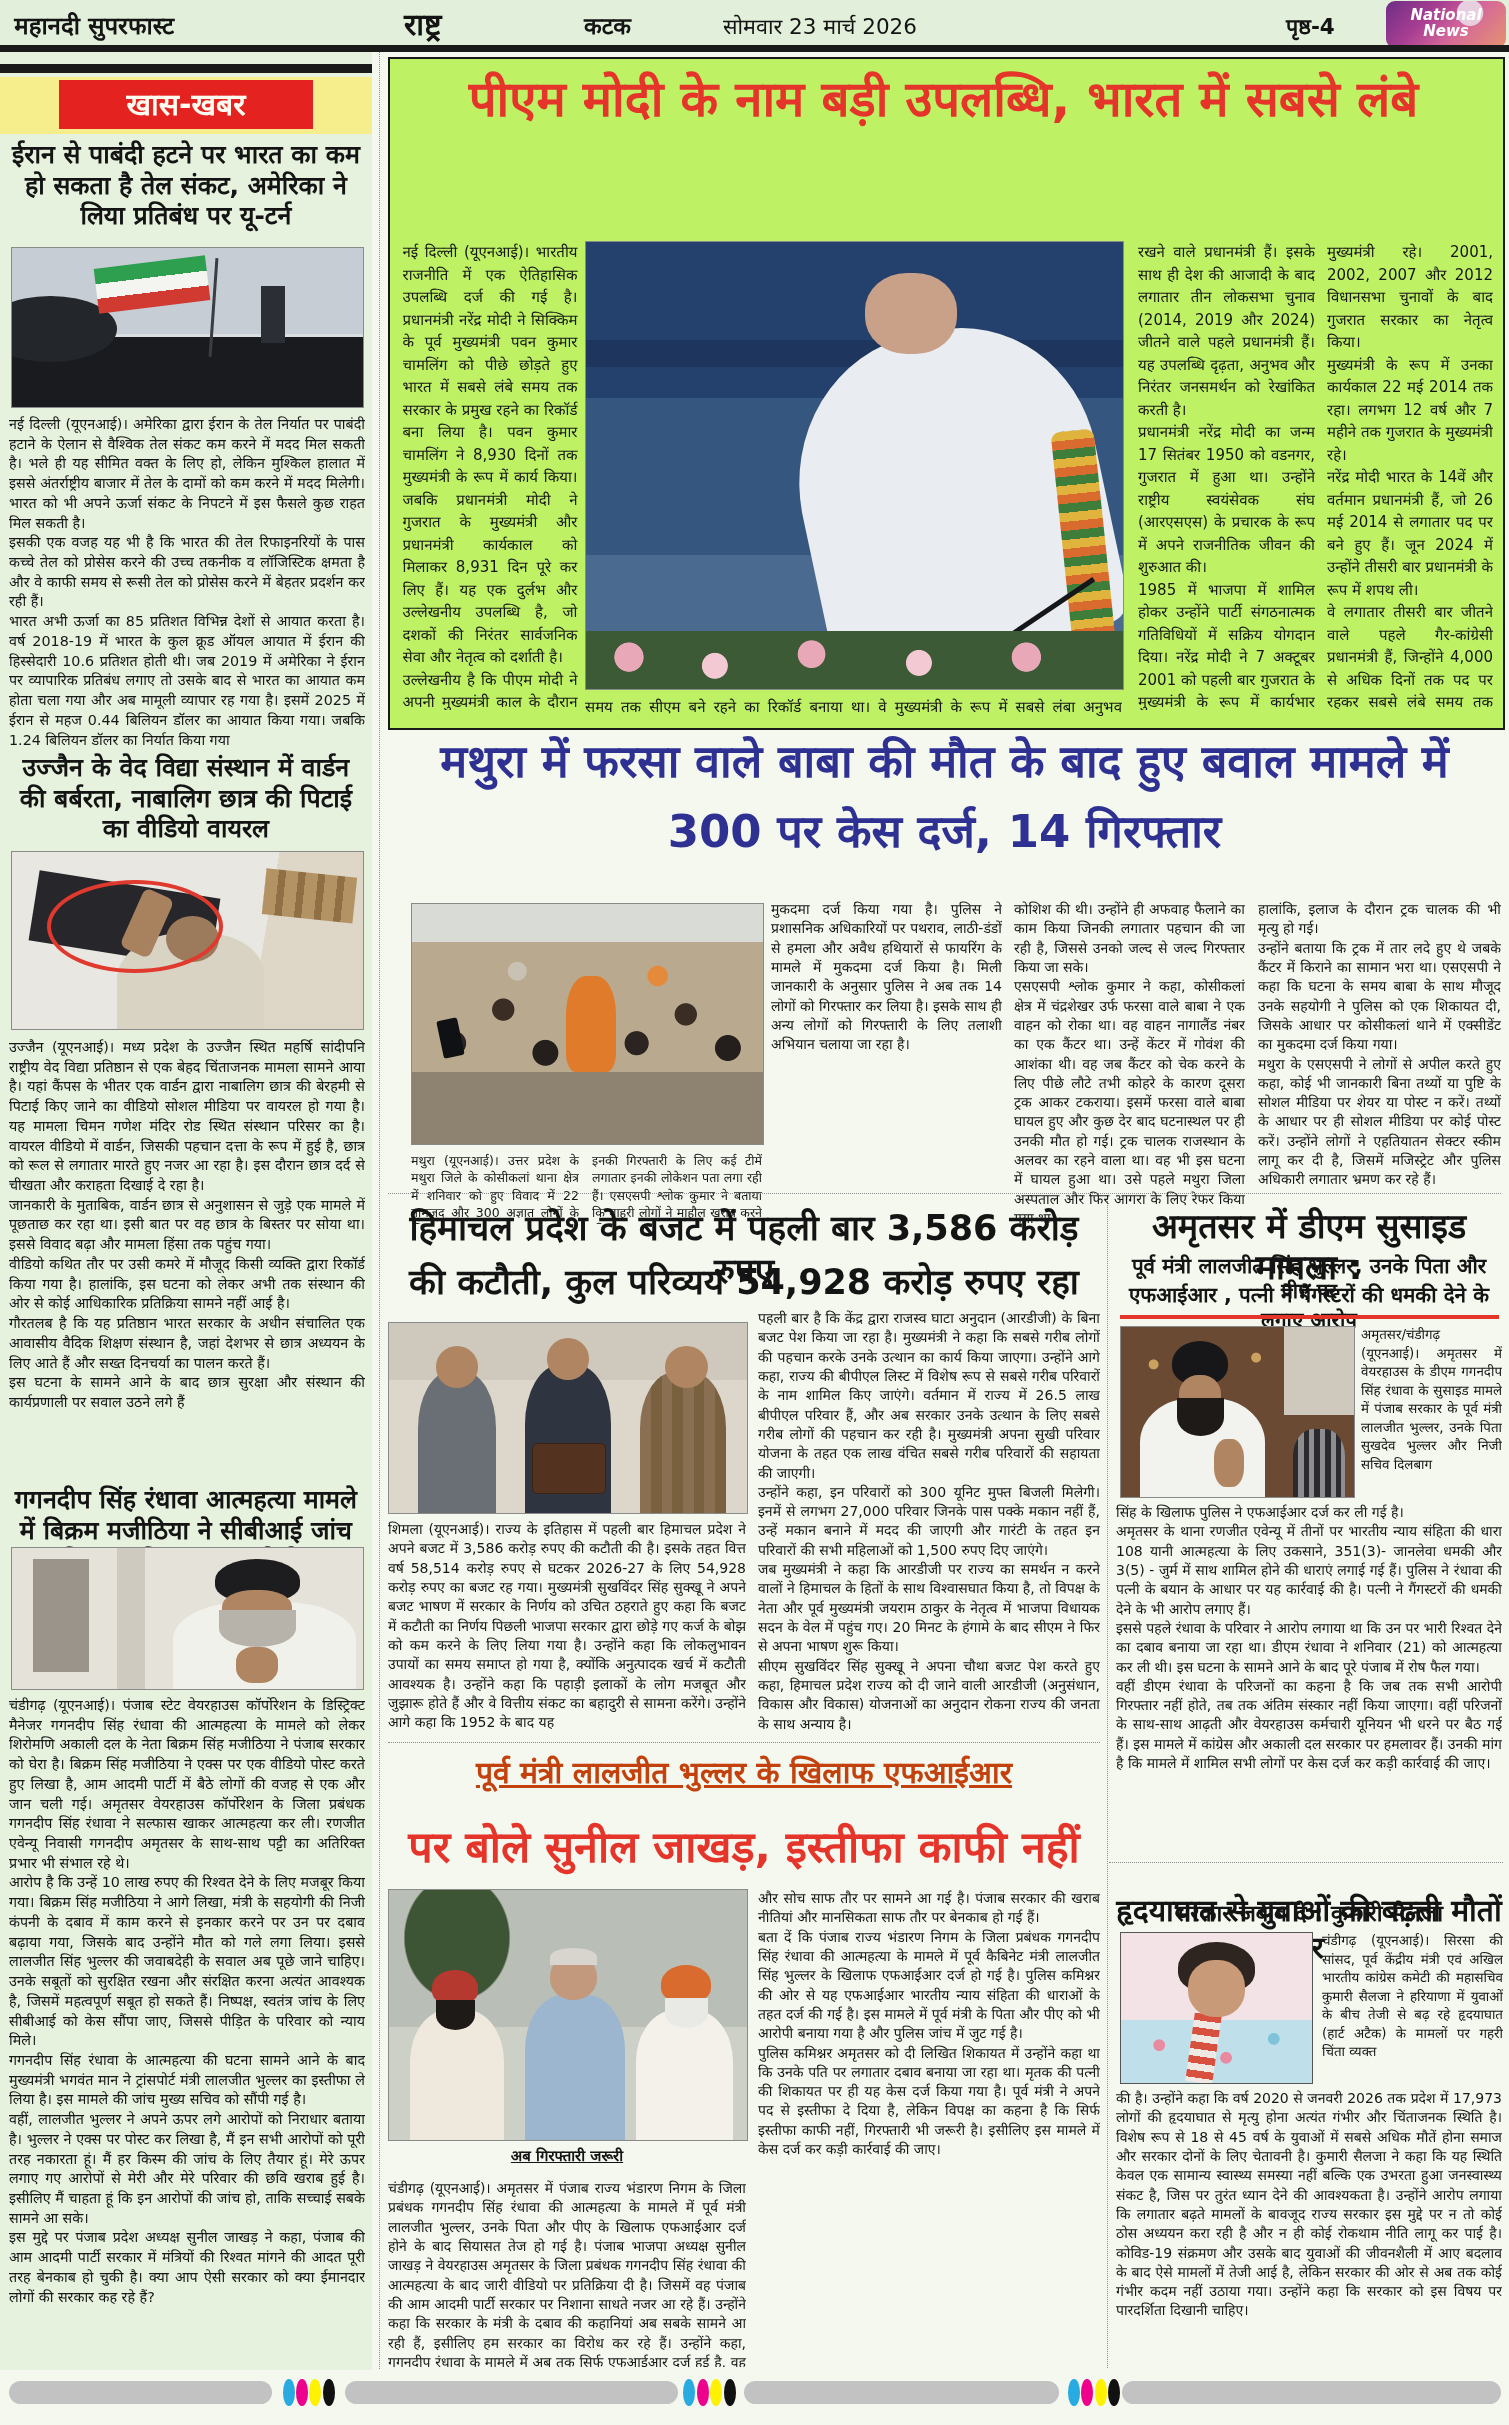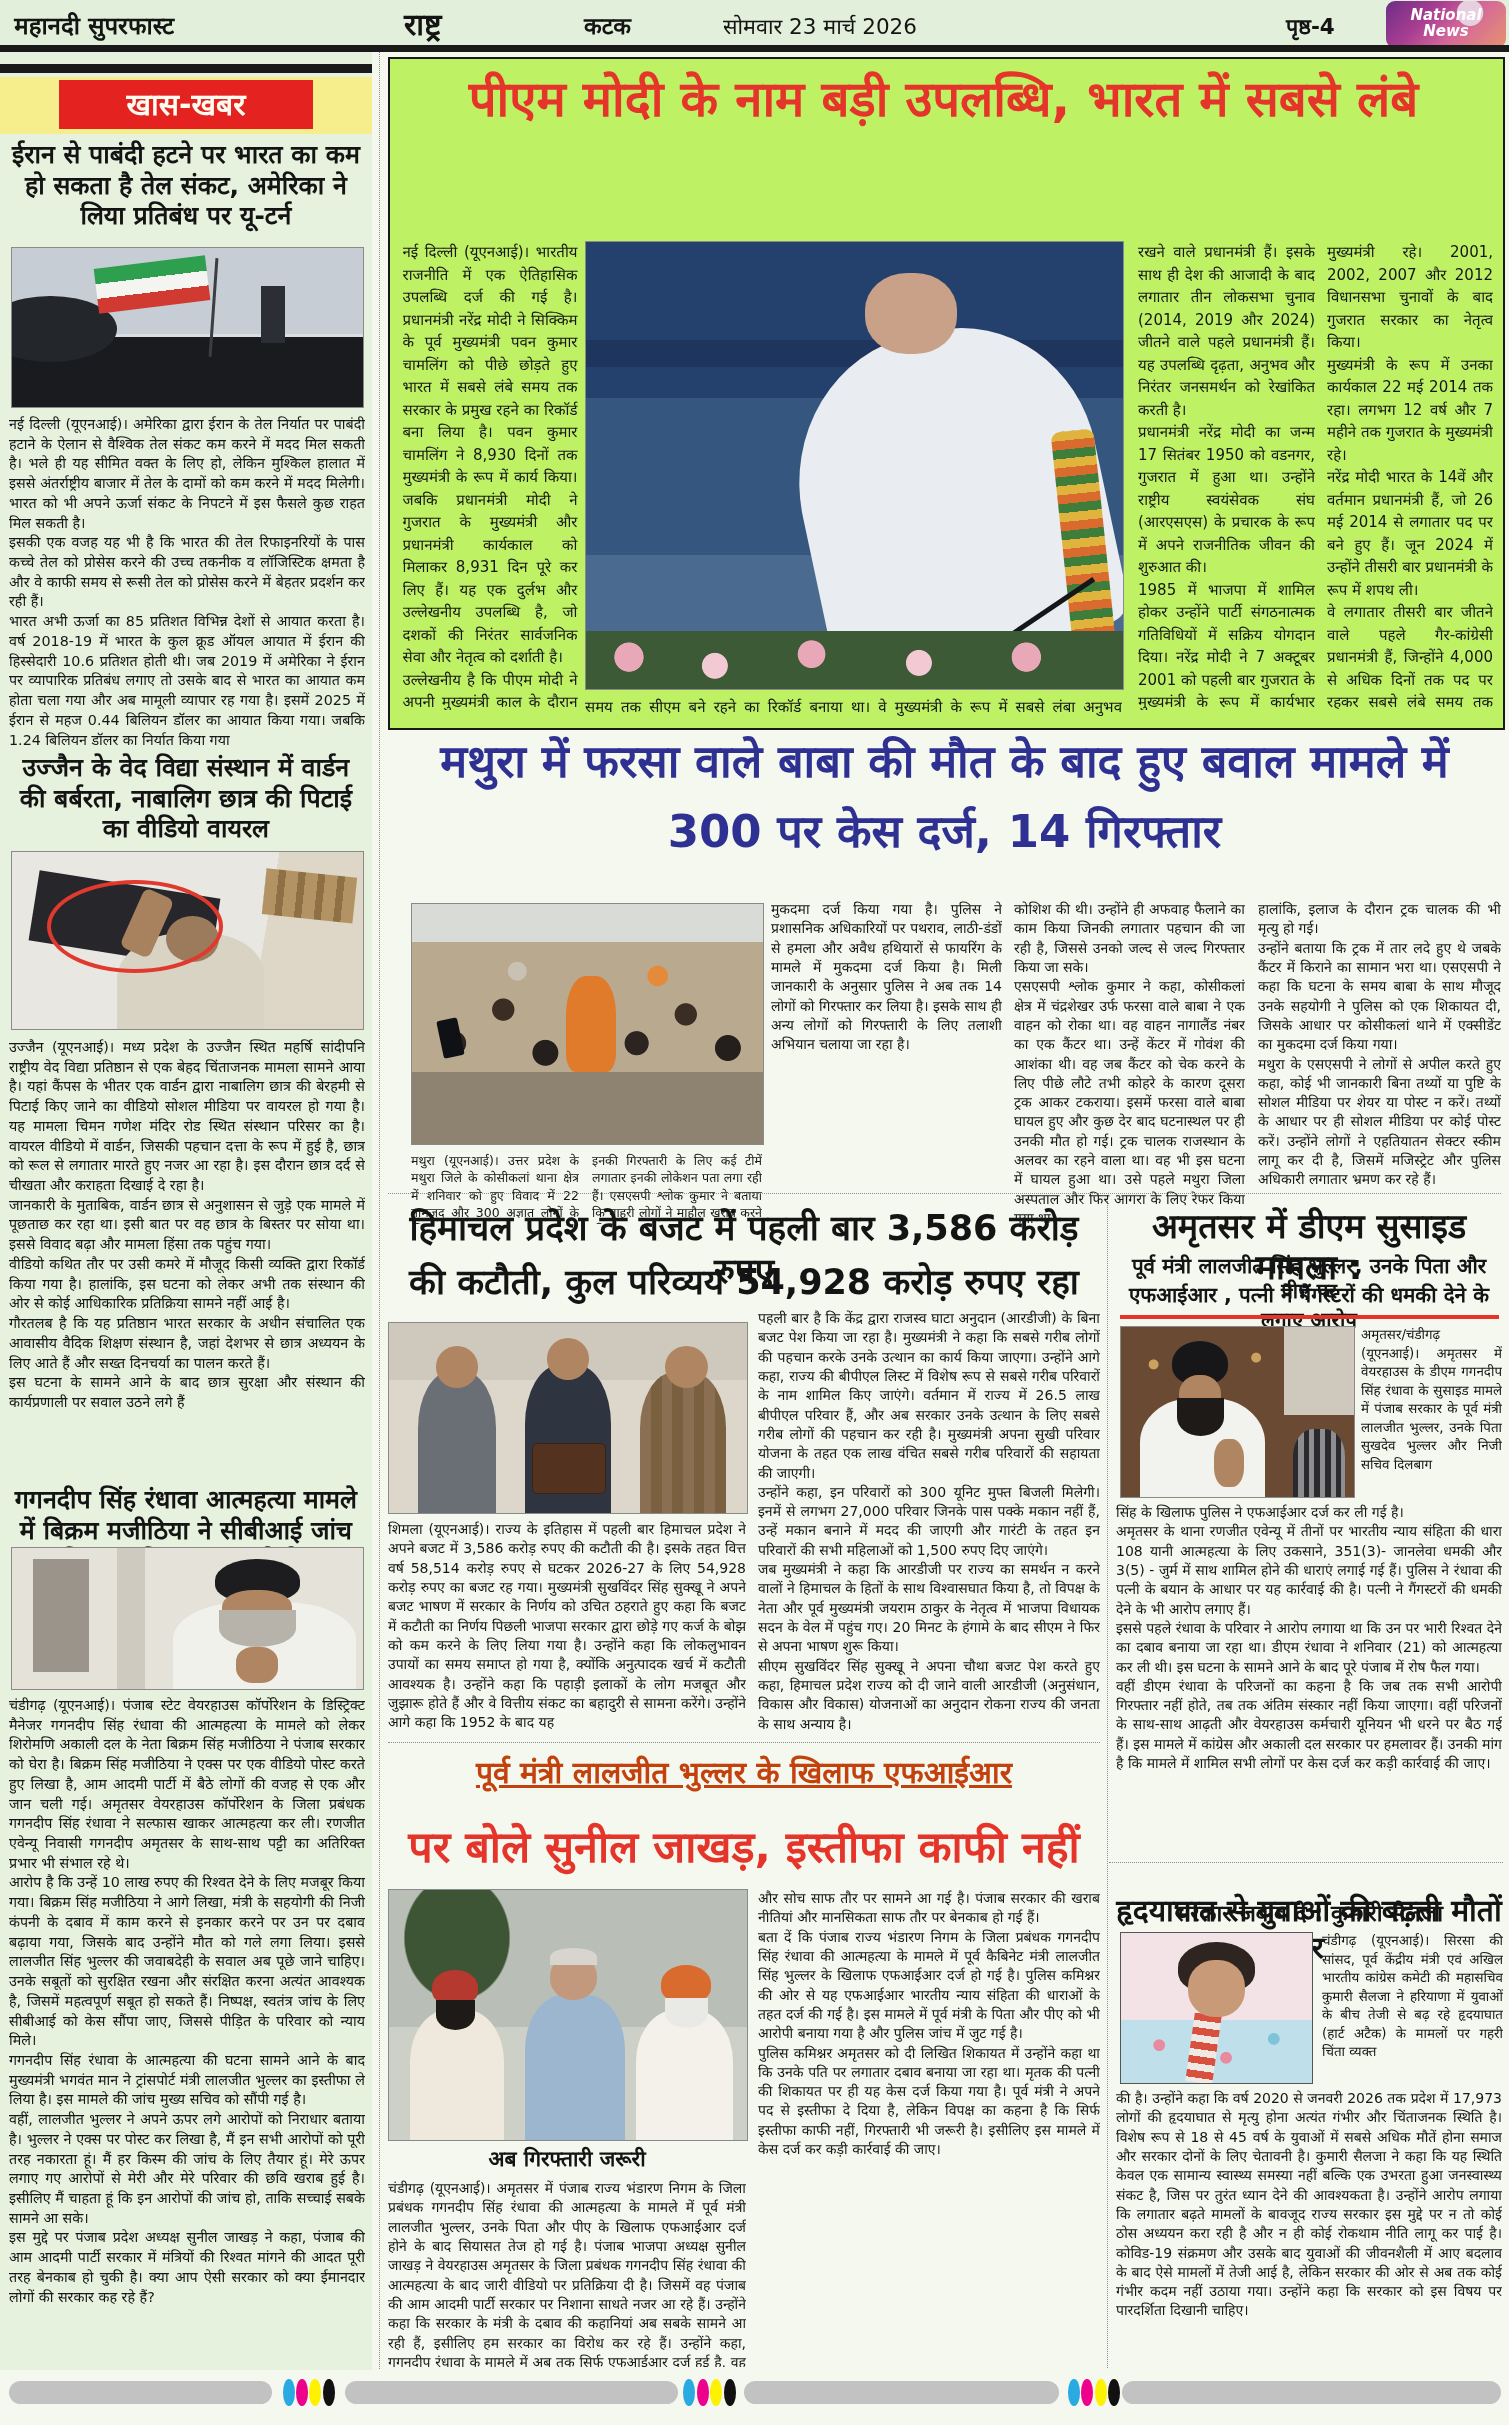--- a/index.html
+++ b/index.html
@@ -179,7 +179,7 @@
     <div class="pp" style="right:10%;top:30%;width:14%;height:15%;background:#d96b2f;border-radius:50% 50% 40% 40%;"></div>
     <div class="pp" style="right:11%;top:43%;width:12%;height:12%;background:#e9e9e6;border-radius:0 0 50% 50%;"></div>
   </div>
-  <div class="abs hlc" style="left:388px;top:2147px;width:358px;font-size:21px;">अब गिरफ्तारी जरूरी</div>
+  <div class="abs hlc" style="left:388px;top:2147px;width:358px;font-size:15px;text-decoration:underline;">अब गिरफ्तारी जरूरी</div>
   <div class="abs bt" style="left:388px;top:2179px;width:358px;height:188px;font-size:14px;">चंडीगढ़ (यूएनआई)। अमृतसर में पंजाब राज्य भंडारण निगम के जिला प्रबंधक गगनदीप सिंह रंधावा की आत्महत्या के मामले में पूर्व मंत्री लालजीत भुल्लर, उनके पिता और पीए के खिलाफ एफआईआर दर्ज होने के बाद सियासत तेज हो गई है। पंजाब भाजपा अध्यक्ष सुनील जाखड़ ने वेयरहाउस अमृतसर के जिला प्रबंधक गगनदीप सिंह रंधावा की आत्महत्या के बाद जारी वीडियो पर प्रतिक्रिया दी है। जिसमें वह पंजाब की आम आदमी पार्टी सरकार पर निशाना साधते नजर आ रहे हैं। उन्होंने कहा कि सरकार के मंत्री के दबाव की कहानियां अब सबके सामने आ रही हैं, इसीलिए हम सरकार का विरोध कर रहे हैं। उन्होंने कहा, गगनदीप रंधावा के मामले में अब तक सिर्फ एफआईआर दर्ज हुई है, वह देर रात 11-12 बजे दर्ज की गई। पंजाब सरकार की खराब नीतियां</div>
   <div class="abs bt" style="left:758px;top:1889px;width:342px;height:478px;font-size:14px;">और सोच साफ तौर पर सामने आ गई है। पंजाब सरकार की खराब नीतियां और मानसिकता साफ तौर पर बेनकाब हो गई हैं।
 बता दें कि पंजाब राज्य भंडारण निगम के जिला प्रबंधक गगनदीप सिंह रंधावा की आत्महत्या के मामले में पूर्व कैबिनेट मंत्री लालजीत सिंह भुल्लर के खिलाफ एफआईआर दर्ज हो गई है। पुलिस कमिश्नर की ओर से यह एफआईआर भारतीय न्याय संहिता की धाराओं के तहत दर्ज की गई है। इस मामले में पूर्व मंत्री के पिता और पीए को भी आरोपी बनाया गया है और पुलिस जांच में जुट गई है।

